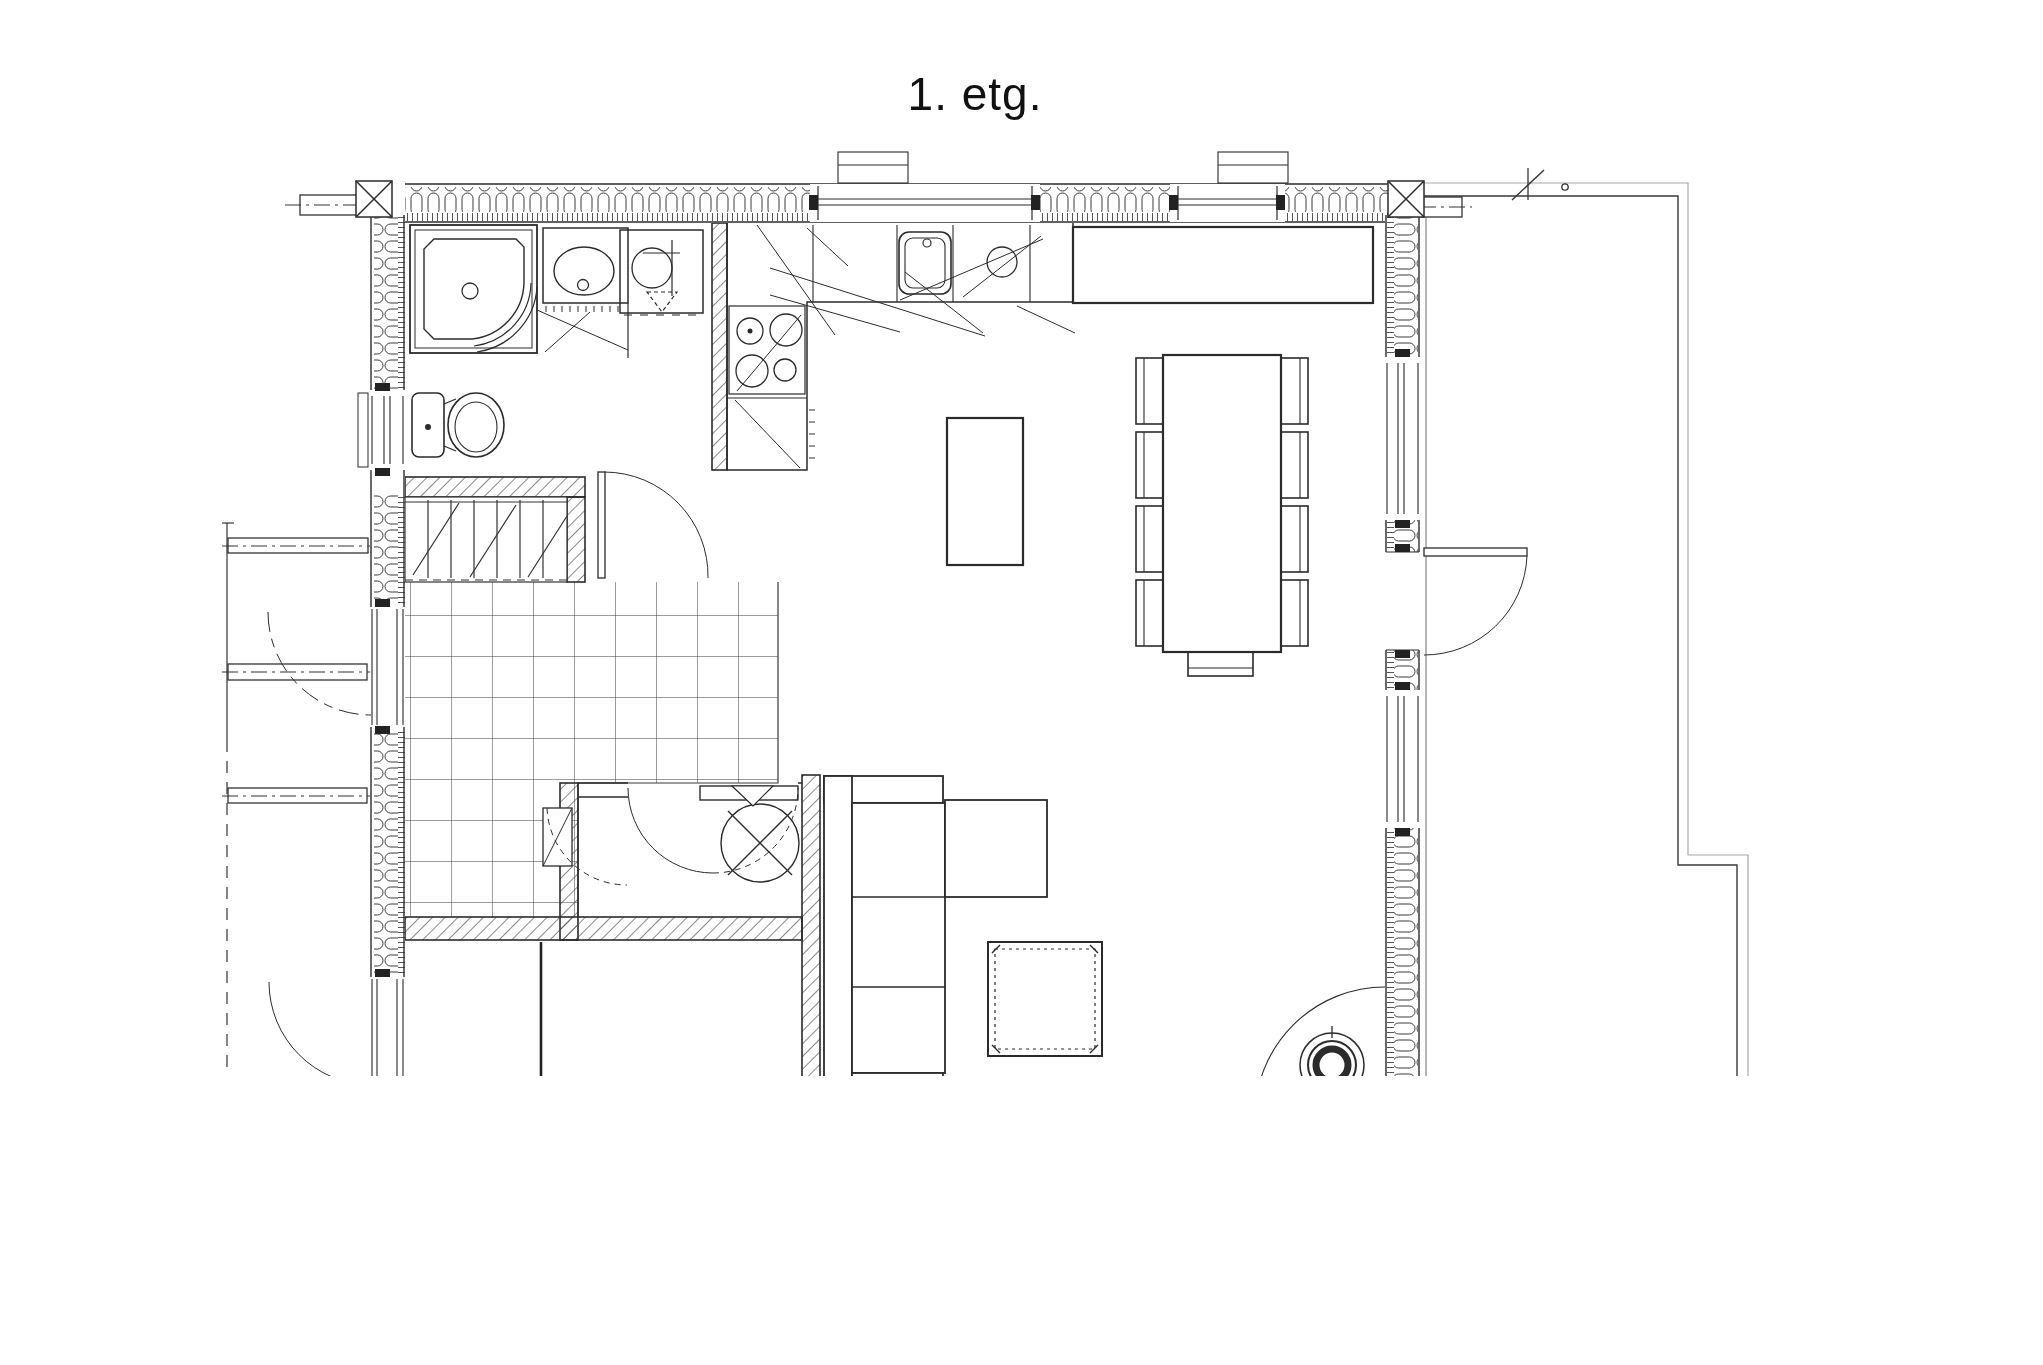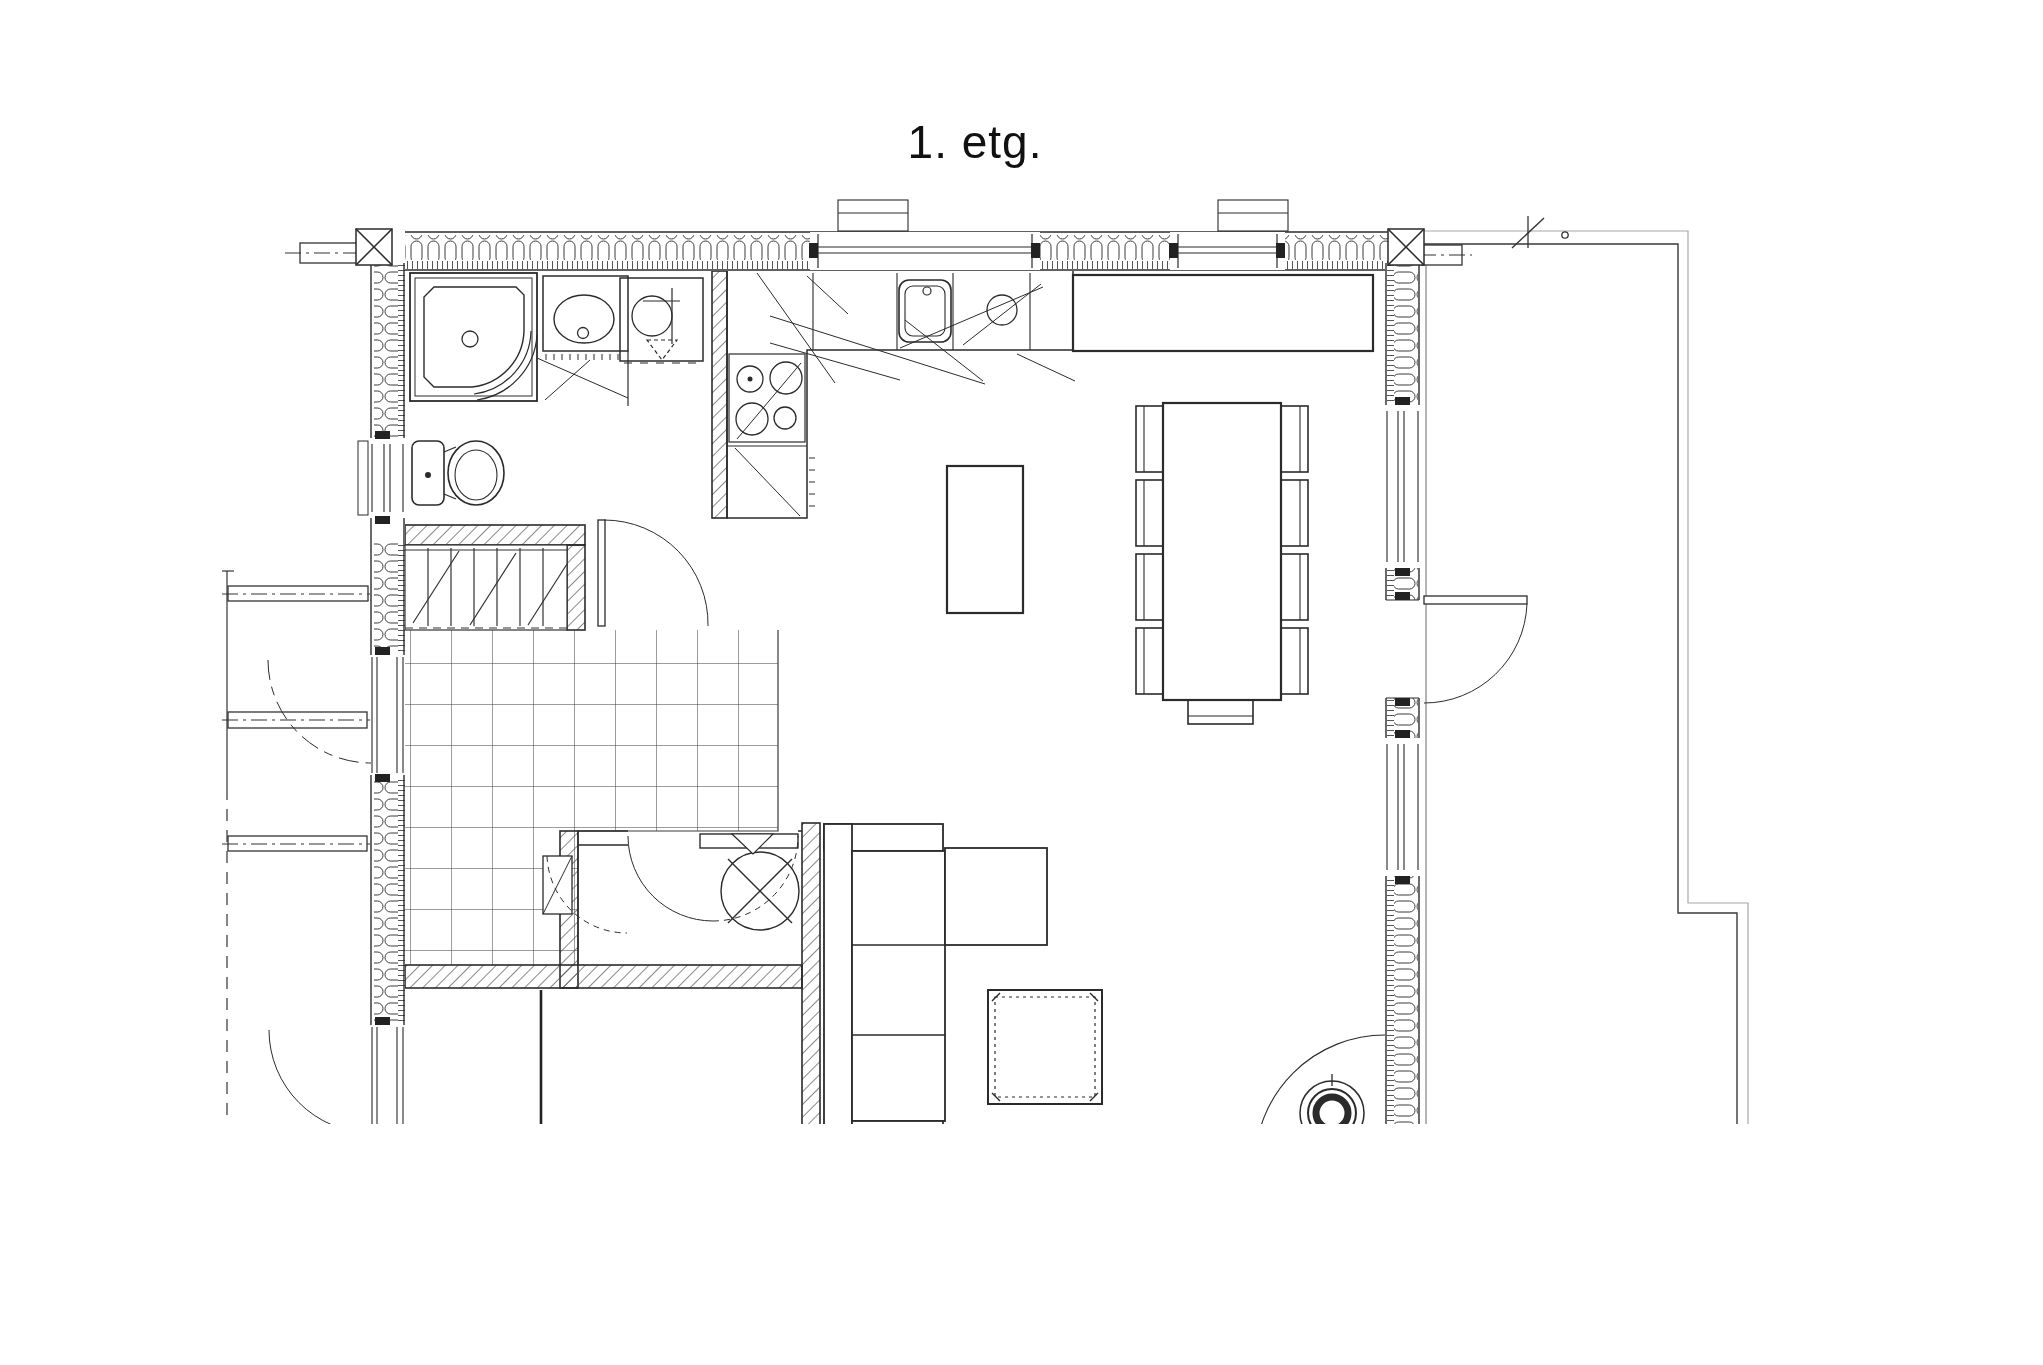--- a/index.html
+++ b/index.html
@@ -4,7 +4,7 @@
 <style>
   html,body{margin:0;padding:0;background:#fff;}
   .page{position:relative;width:2043px;height:1076px;background:#4d7c0f;overflow:hidden;
-        font-family:"Liberation Sans", sans-serif;margin-top:48px;}
+        font-family:"Liberation Sans", sans-serif;}
   svg{position:absolute;left:0;top:0;}
   .title-text{font-family:"Liberation Sans", sans-serif;font-size:46px;letter-spacing:1px;fill:#111;}
 </style>

